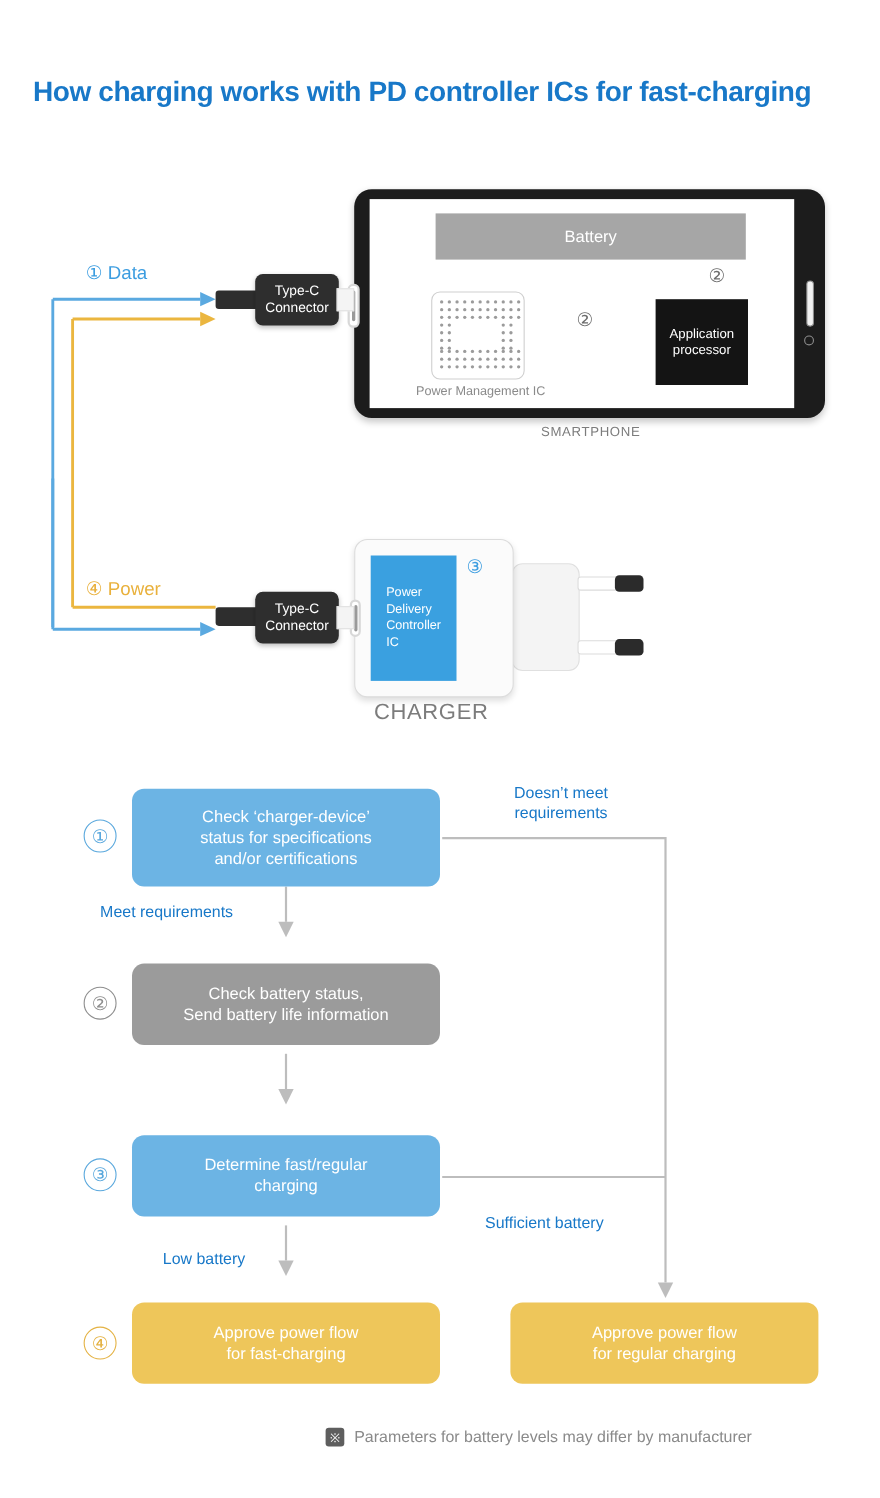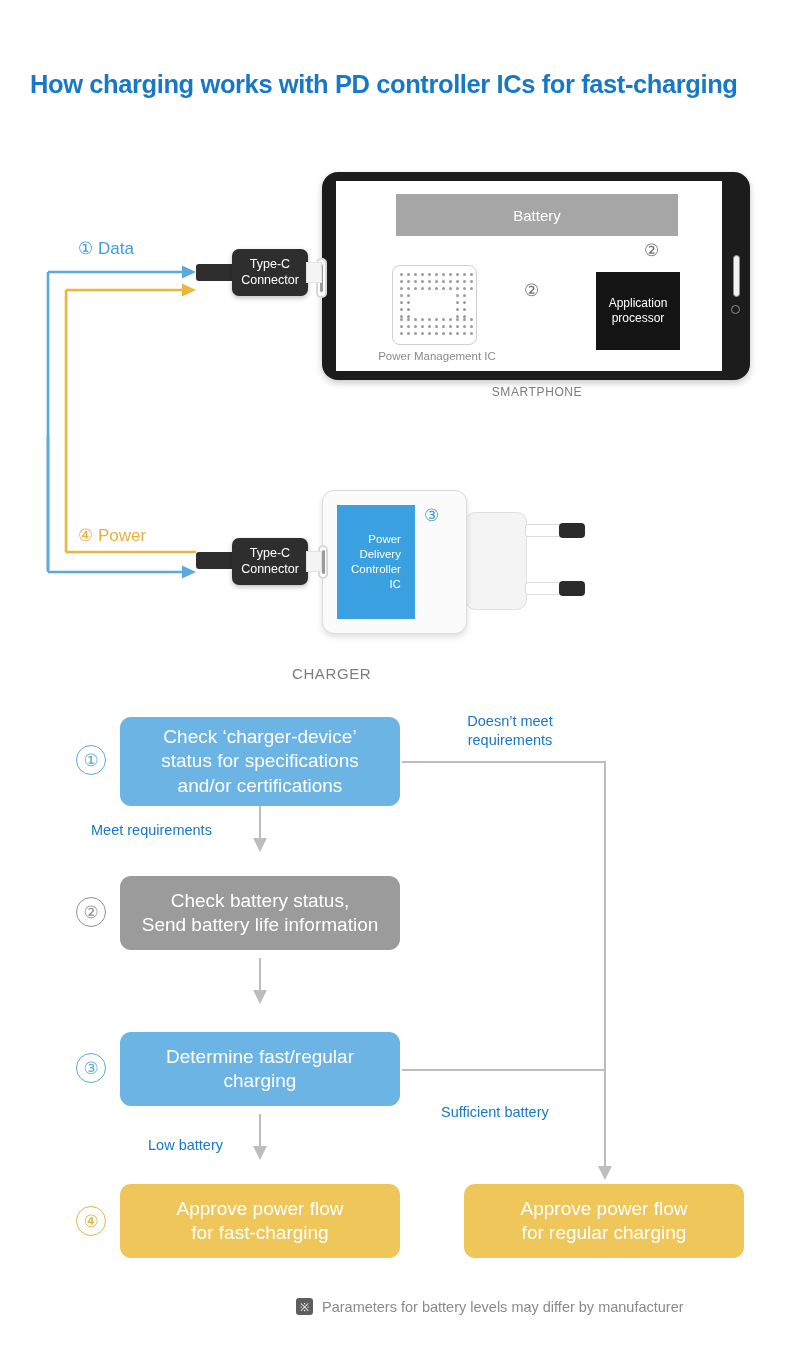--- a/index.html
+++ b/index.html
@@ -91,7 +91,7 @@
   #pd-ic {
     left: 337px; top: 505px; width: 78px; height: 114px;
     background: #3aa0e0; display: flex; align-items: center; justify-content: center;
-    text-align: right;
+    text-align: left;
   }
   #pd-ic span { color: #ffffff; font-size: 11.5px; line-height: 1.3; }
   #charger-port {

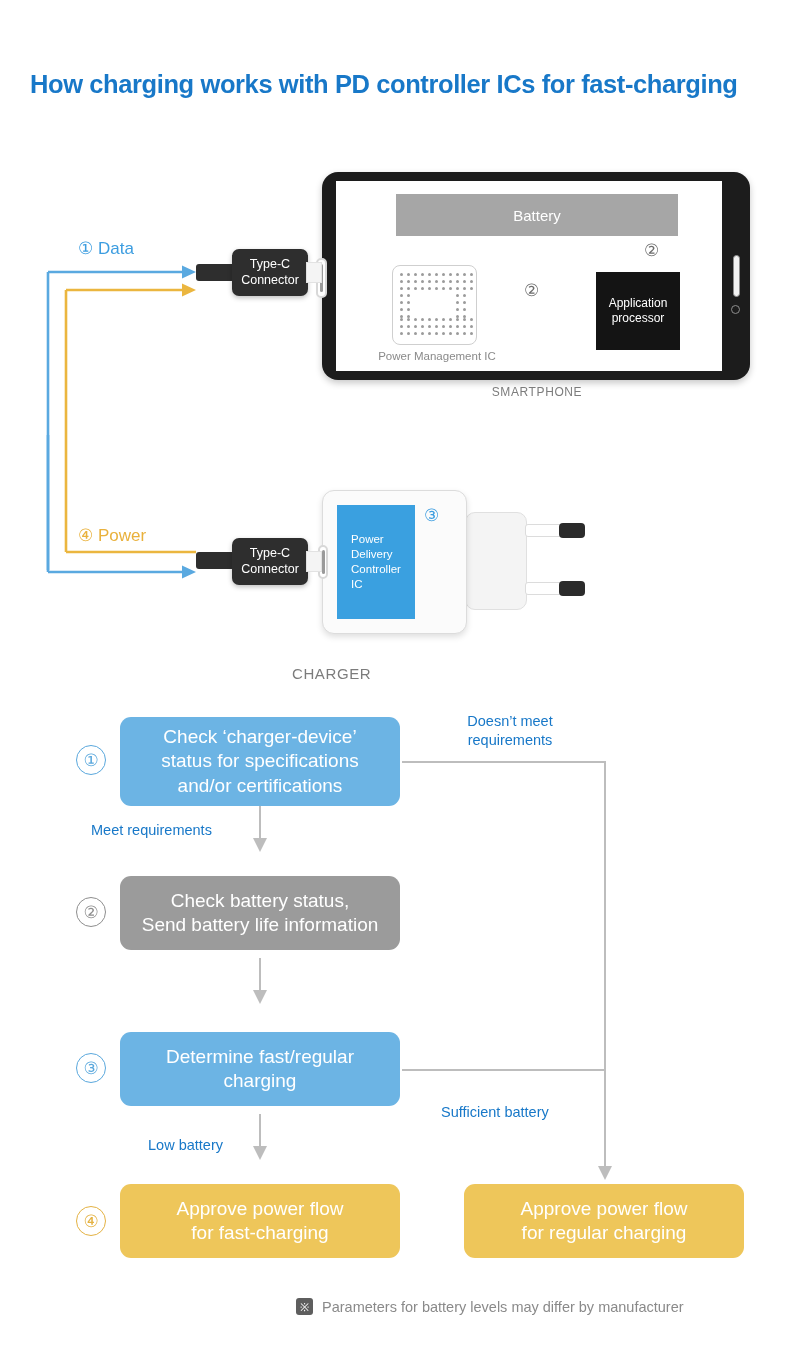--- a/index.html
+++ b/index.html
@@ -111,8 +111,8 @@
     background: #2b2b2b; border-radius: 4px;
   }
   #charger-label {
-    left: 292px; top: 665px; width: 200px; text-align: left;
-    font-size: 15px; color: #7c7c7c; letter-spacing: .6px;
+    left: 292px; top: 637px; width: 200px; text-align: center;
+    font-size: 20px; color: #7c7c7c; letter-spacing: .6px;
   }
 
   

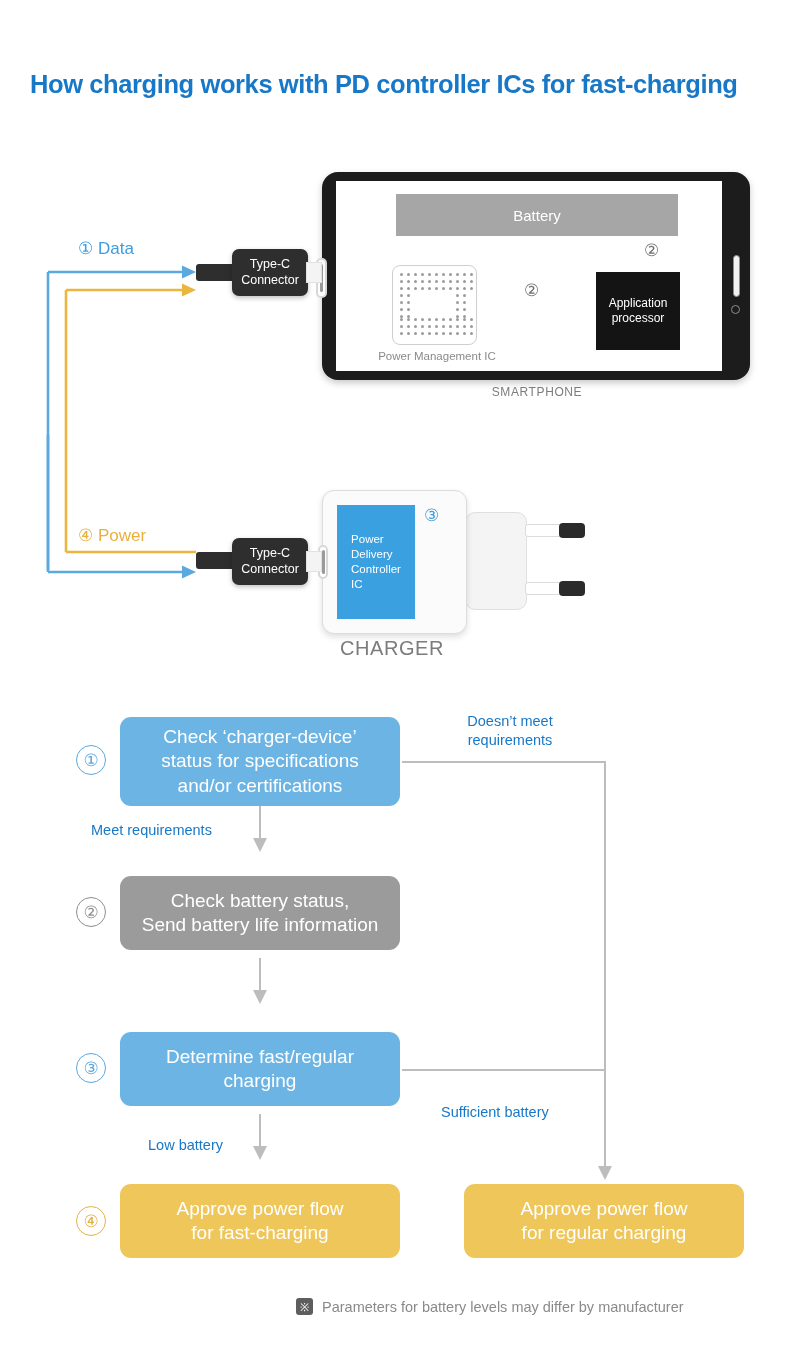--- a/index.html
+++ b/index.html
@@ -135,7 +135,7 @@
     display: flex; align-items: center; justify-content: center;
     text-align: center; color: #ffffff;
   }
-  .flow-box span { font-size: 19px; line-height: 1.28; }
+  .flow-box span { font-size: 15px; line-height: 1.28; }
   .fb-blue { background: #6cb4e4; }
   .fb-gray { background: #9b9b9b; }
   .fb-amber { background: #eec65a; }

